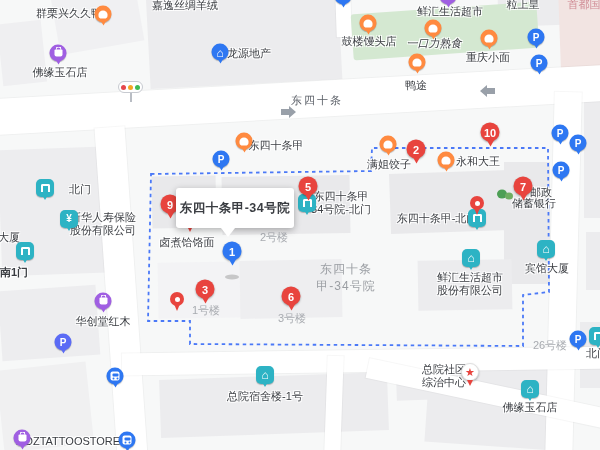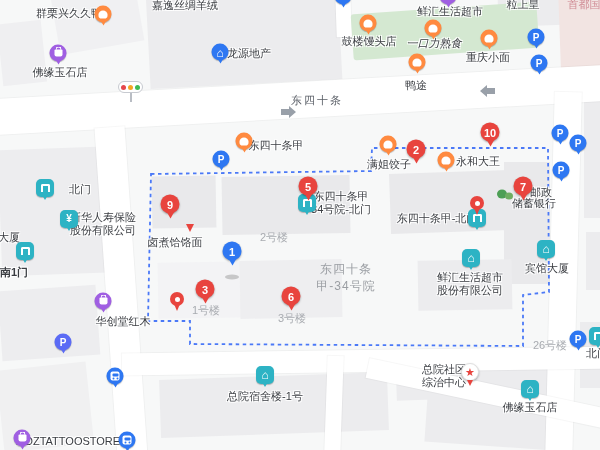--- a/index.html
+++ b/index.html
@@ -88,6 +88,7 @@
     <div class="pole"></div>
   </div>
 
+  <div id="tooltip" style="left:176px;top:188px;width:118px;height:40px">东四十条甲-34号院</div>
 <div class="bld" style="left: 55px; top: -10px; width: 85px; height: 58px; transform: rotate(-10deg); background: rgb(240, 240, 242);"></div>
     <div class="bld" style="left: 0px; top: 22px; width: 44px; height: 62px; transform: rotate(-6deg); background: rgb(239, 239, 241);"></div>
     <div class="bld" style="left: 148px; top: -12px; width: 192px; height: 96px; transform: rotate(-3deg); background: rgb(236, 236, 238);"></div>

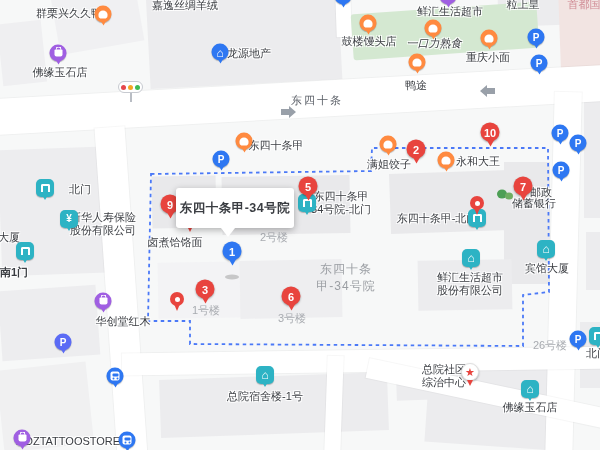--- a/index.html
+++ b/index.html
@@ -189,7 +189,7 @@
     <div class="lbl d" style="left: 534px; top: 203px;">
       <span class="ln">储蓄银行</span>
     </div>
-    <div class="lbl d" style="left: 175px; top: 242px;">
+    <div class="lbl d" style="left: 187px; top: 242px;">
       <span class="ln">卤煮饸饹面</span>
     </div>
     <div class="lbl g" style="left: 274px; top: 237px;">

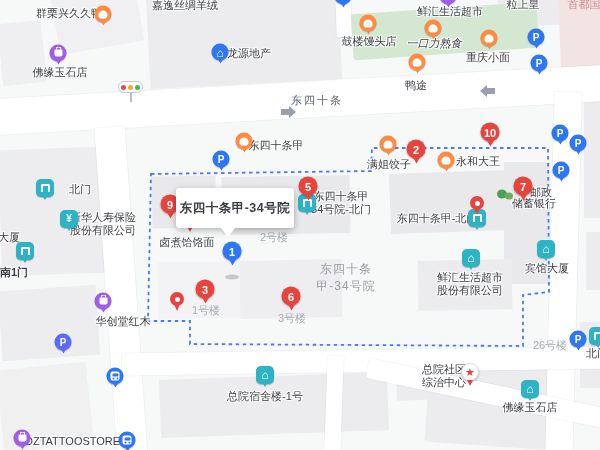--- a/index.html
+++ b/index.html
@@ -212,7 +212,7 @@
     <div class="lbl g" style="left: 292px; top: 318px;">
       <span class="ln">3号楼</span>
     </div>
-    <div class="lbl d" style="left: 103px; top: 321px; margin-left: 20px;">
+    <div class="lbl d" style="left: 103px; top: 321px;">
       <span class="ln">华创堂红木</span>
     </div>
     <div class="lbl g" style="left: 550px; top: 345px;">

